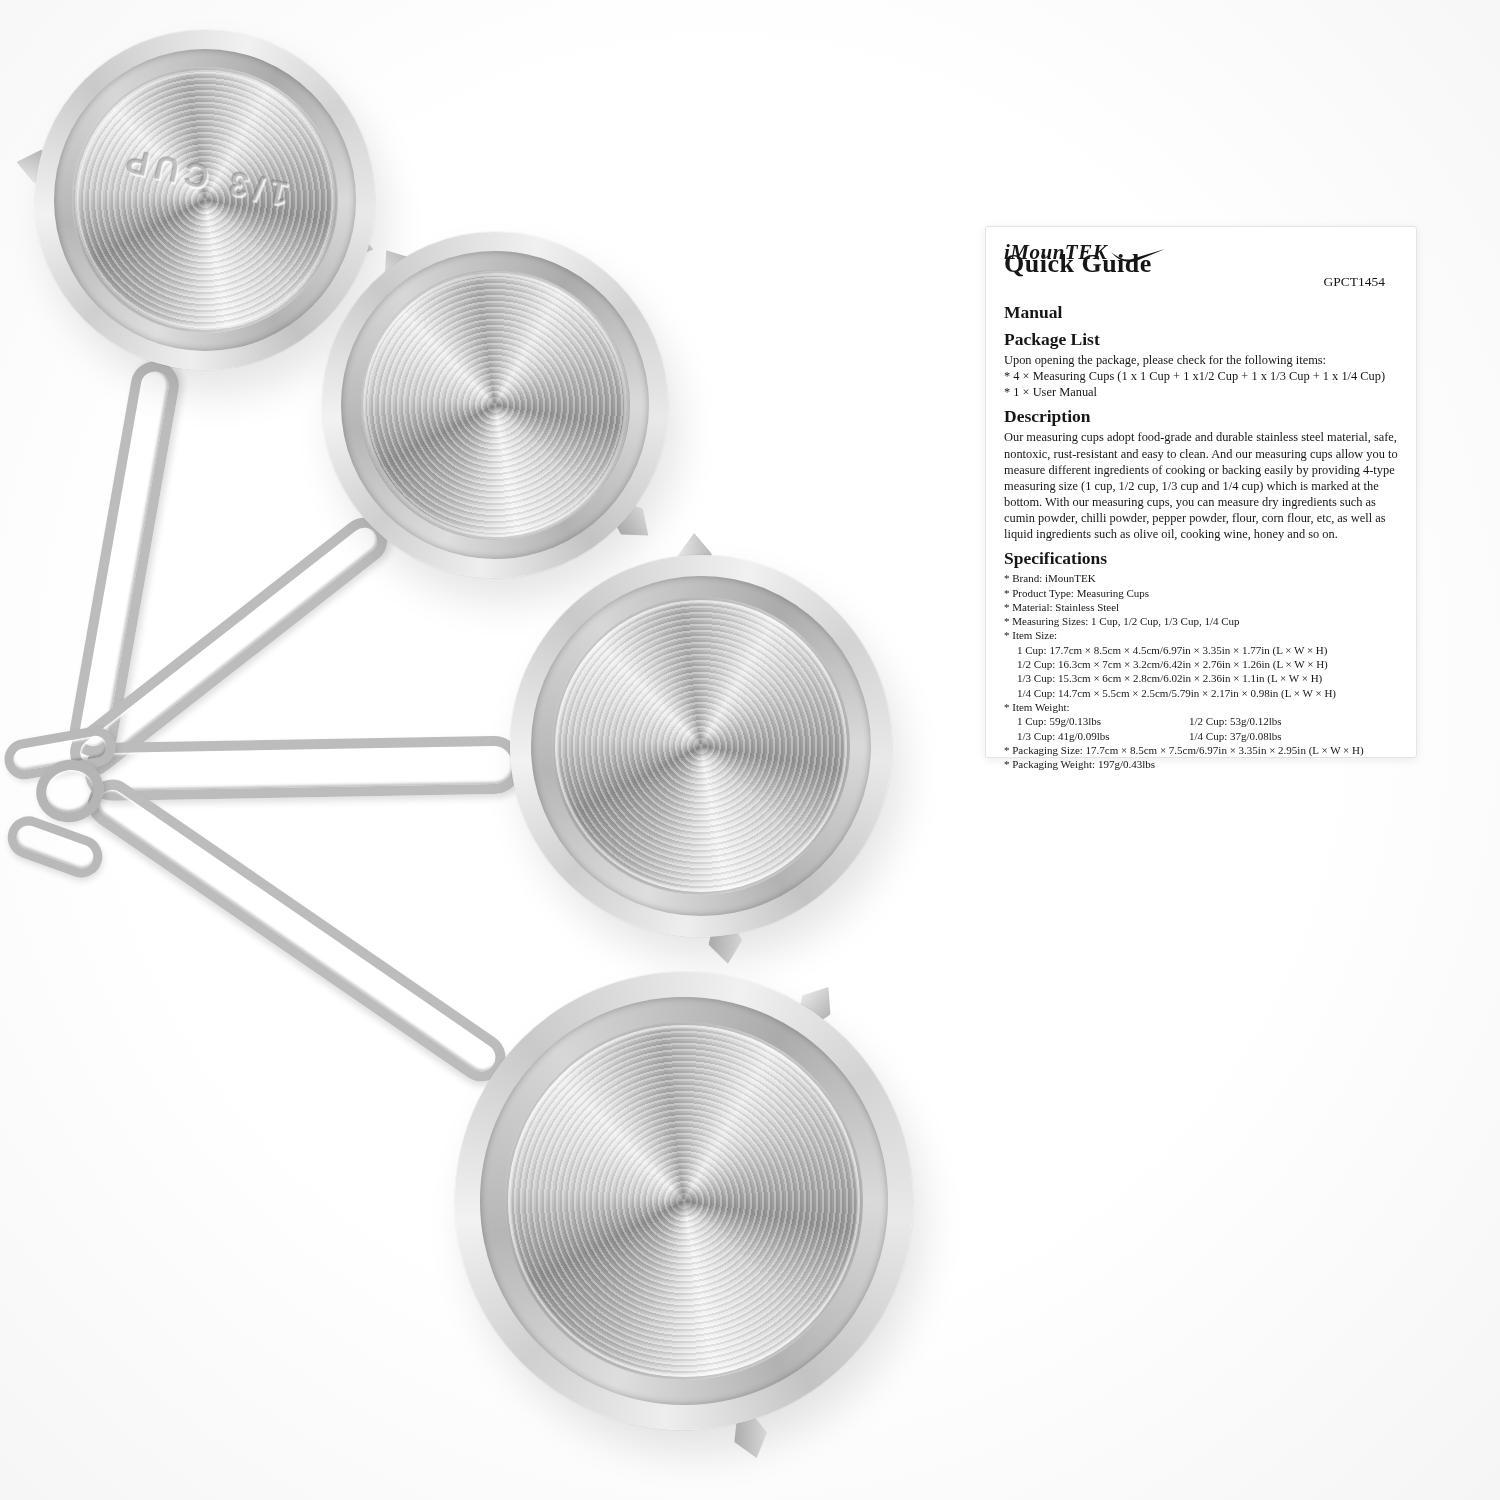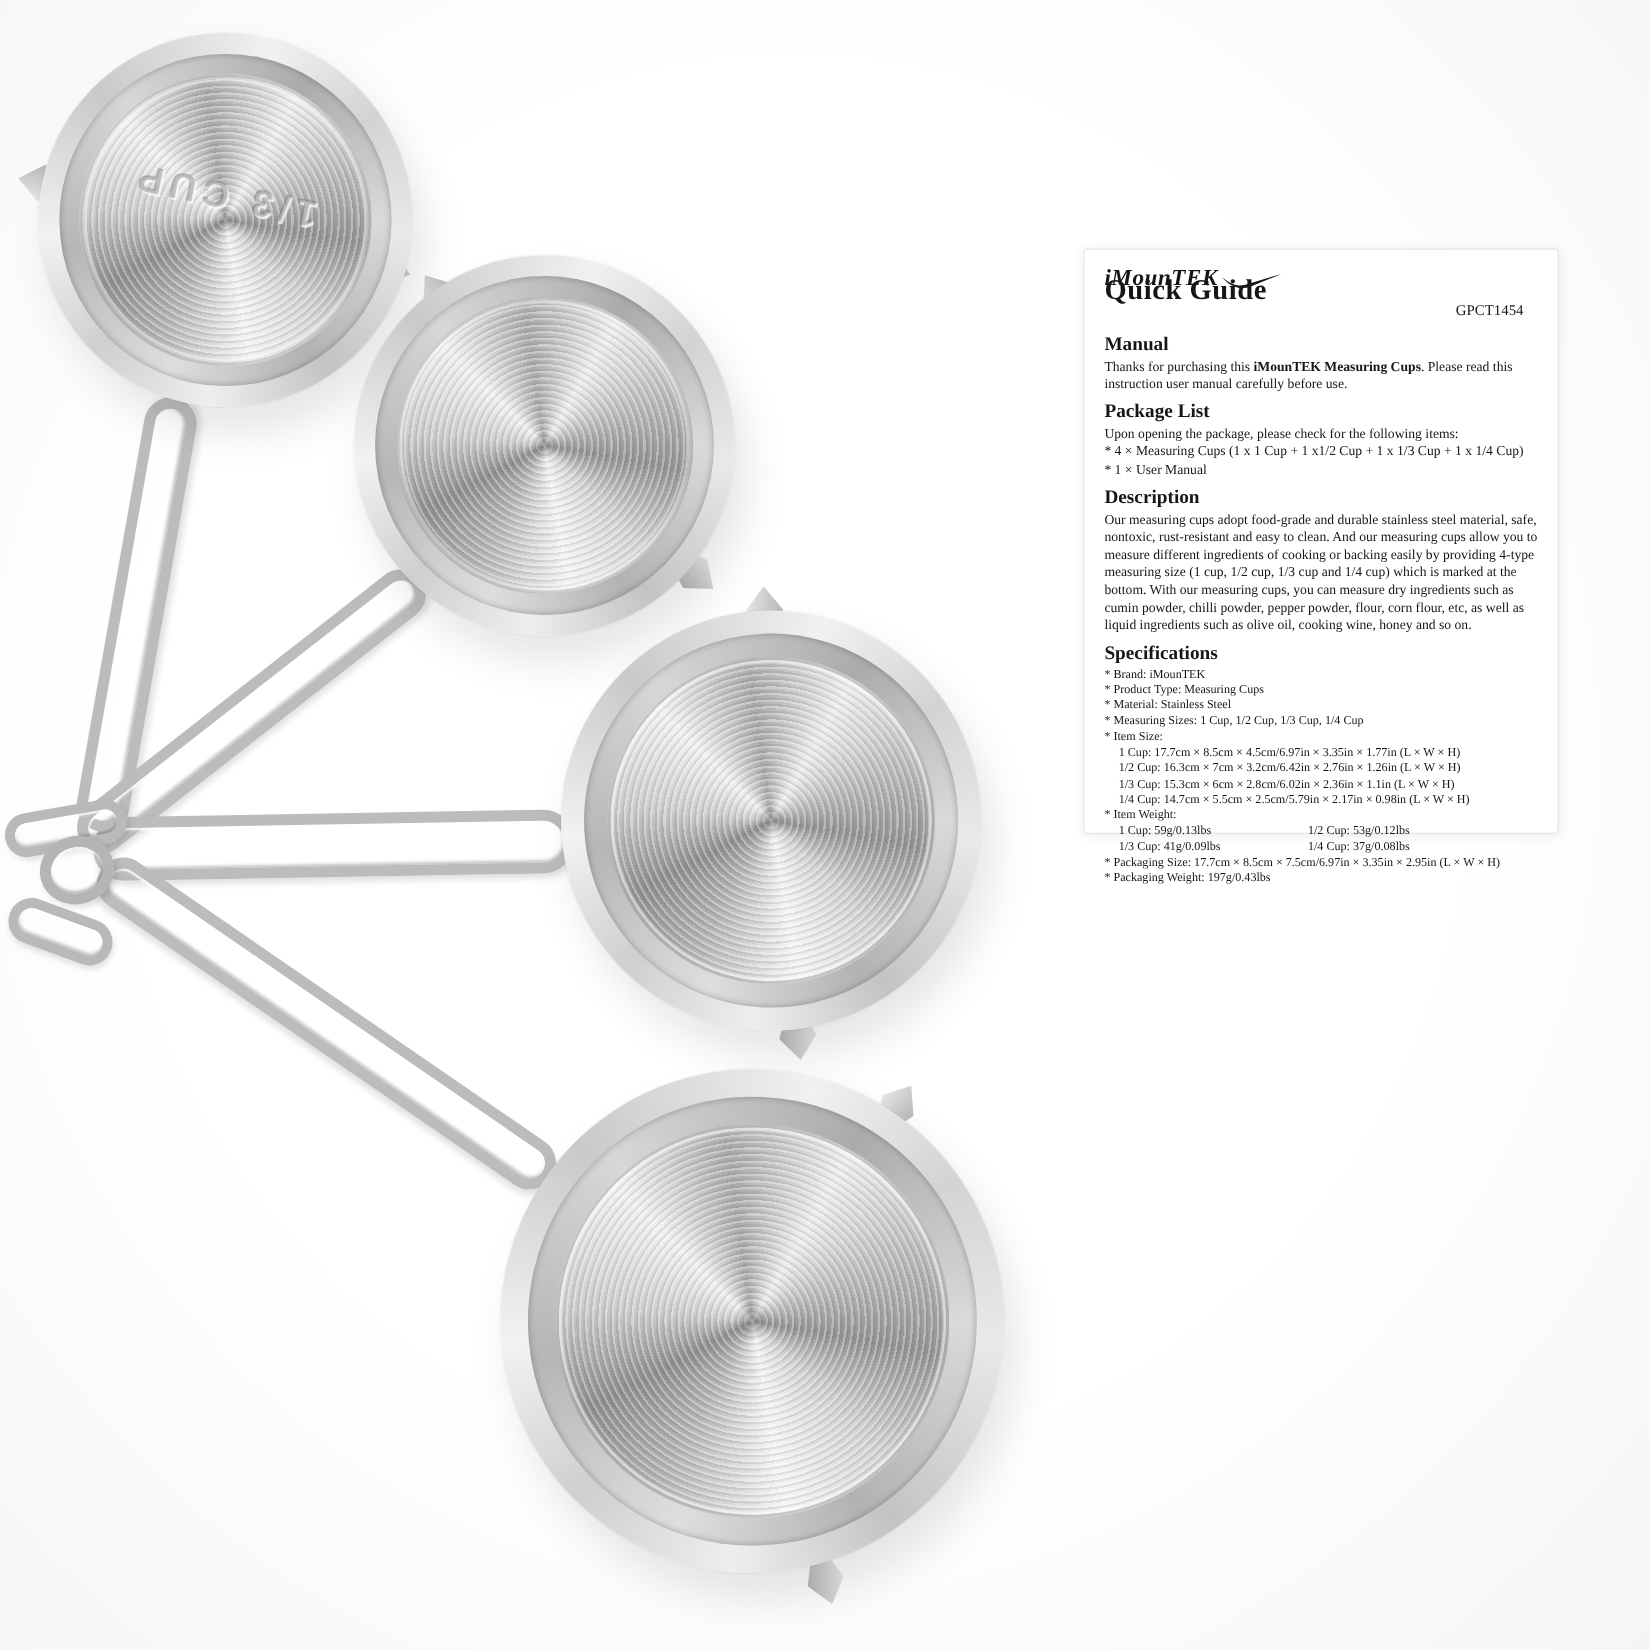--- a/index.html
+++ b/index.html
@@ -150,7 +150,6 @@
     </div>
 
     <div class="sec-h">Manual</div>
-    <div class="body-txt"><span>Thanks for purchasing this </span><span class="b">iMounTEK Measuring Cups</span><span>. Please read this instruction user manual carefully before use.</span></div>
 
     <div class="sec-h">Package List</div>
     <div class="body-txt">Upon opening the package, please check for the following items:</div>

